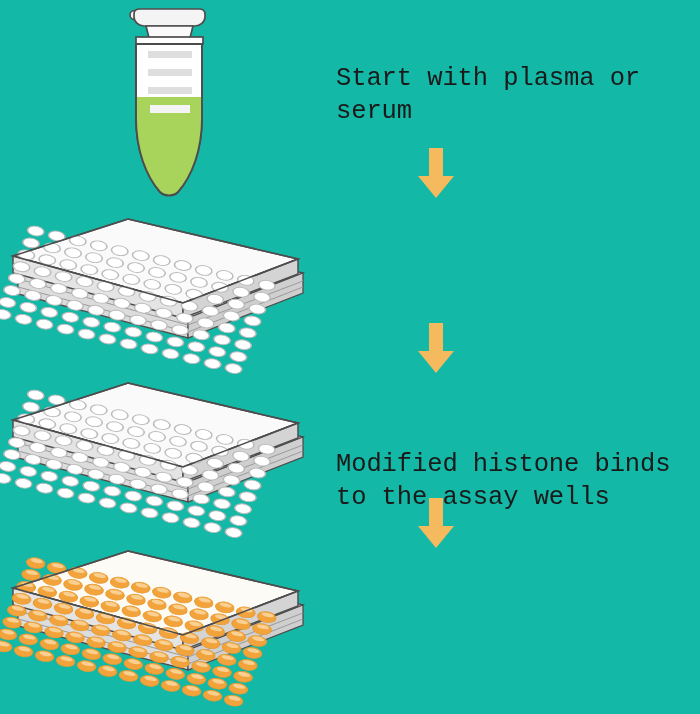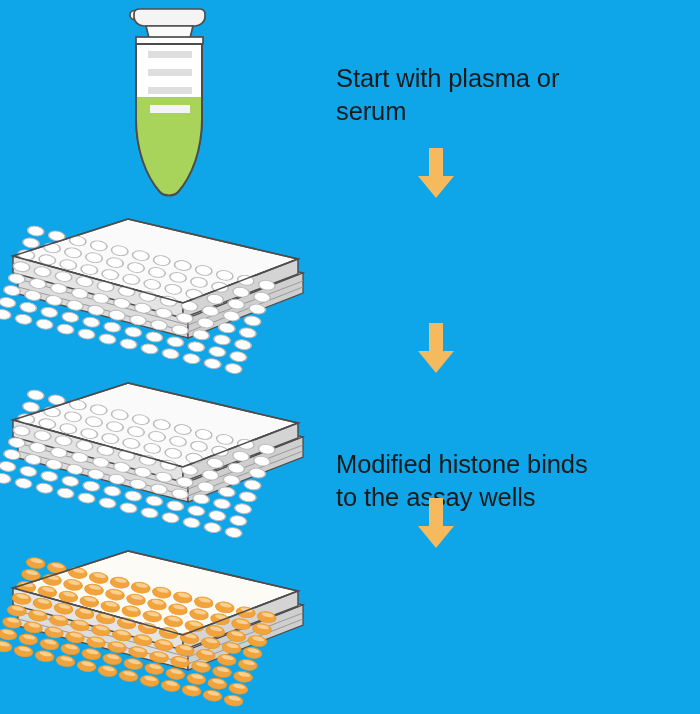--- a/index.html
+++ b/index.html
@@ -19,7 +19,8 @@
     position: relative;
     width: 700px;
     height: 714px;
-    background: #0ea5e9;
+    background: #14b8a6;
+    font-family: Liberation Mono, monospace;
   }
   .step {
     position: absolute;

